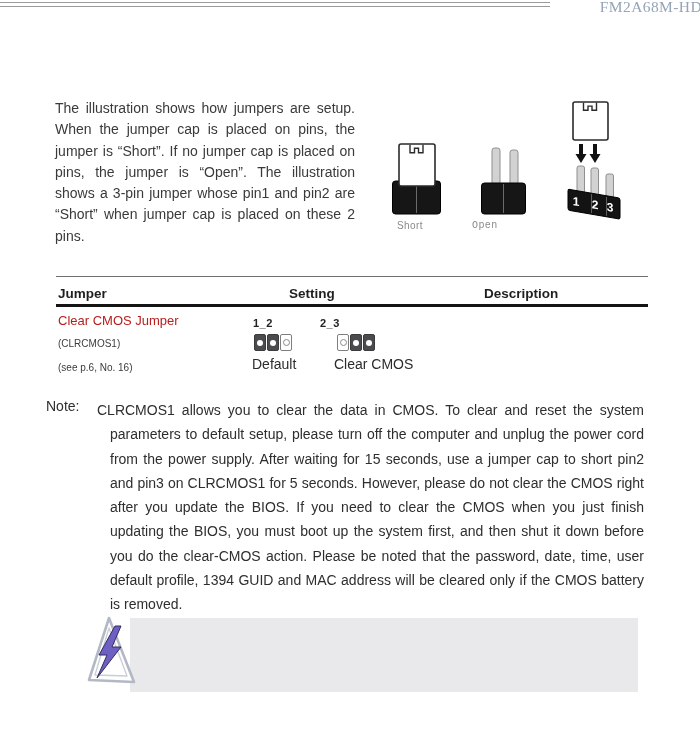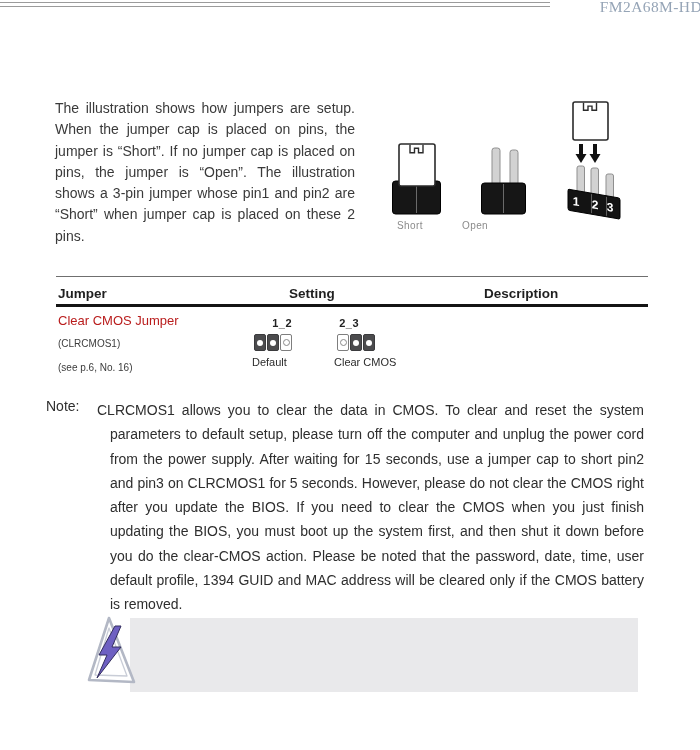--- a/index.html
+++ b/index.html
@@ -85,7 +85,7 @@
       <line x1="25.5" y1="38" x2="25.5" y2="67" stroke="#6a6a6a" stroke-width="1"></line>
     </svg>
   </div>
-  <div class="illo-label" style="left:462px;top:220px;">Open</div>
+  <div class="illo-label" style="left:472px;top:220px;font-family:Liberation Mono, monospace;">Open</div>
 
   <div class="illo" style="left:562px;top:100px;">
     <svg width="64" height="126" viewBox="0 0 64 126">

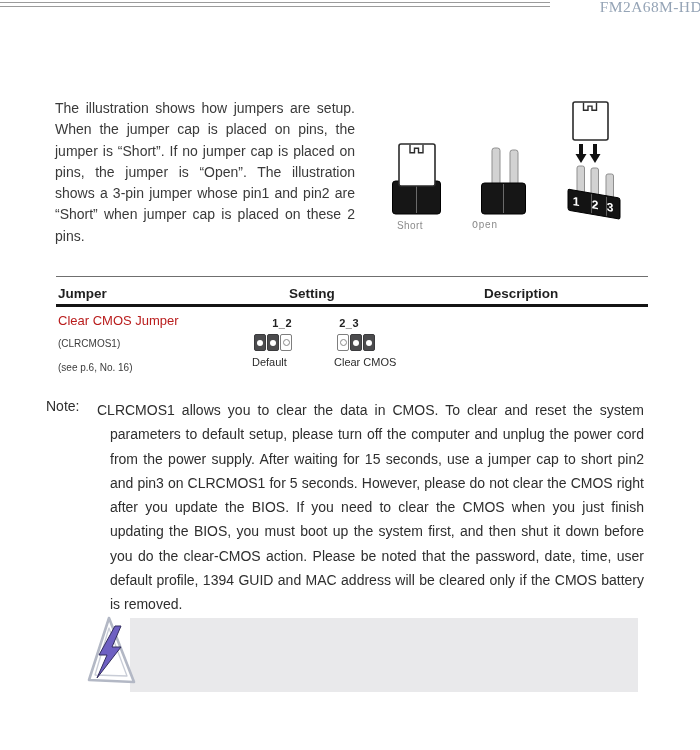--- a/index.html
+++ b/index.html
@@ -31,7 +31,7 @@
   .row-id{position:absolute;left:58px;top:338px;font-size:10px;color:#3c3c3c;}
   .row-ref{position:absolute;left:58px;top:362px;font-size:10px;color:#3c3c3c;}
 
-  .jpins{position:absolute;top:317px;width:39px;text-align:right;font-size:11px;font-weight:bold;
+  .jpins{position:absolute;top:317px;width:39px;text-align:left;font-size:11px;font-weight:bold;
          letter-spacing:0.5px;color:#222;}
   .jp-1{left:253px;} .jp-2{left:320px;}
   .jgraphic{position:absolute;top:334px;display:inline-flex;gap:1px;}

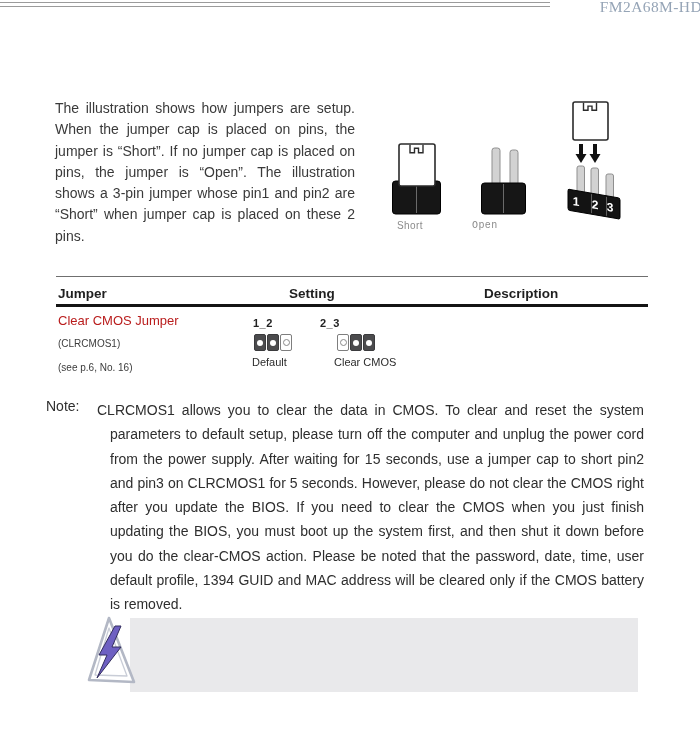--- a/index.html
+++ b/index.html
@@ -36,7 +36,7 @@
   .jp-1{left:253px;} .jp-2{left:320px;}
   .jgraphic{position:absolute;top:334px;display:inline-flex;gap:1px;}
   .jg-1{left:254px;} .jg-2{left:337px;}
-  .jcaption{position:absolute;top:356px;font-size:11px;color:#2c2c2c;}
+  .jcaption{position:absolute;top:356px;font-size:14px;color:#2c2c2c;}
   .jc-1{left:252px;} .jc-2{left:334px;}
   .jcell{box-sizing:border-box;width:12px;height:17px;border-radius:2px;display:flex;
          align-items:center;justify-content:center;}

